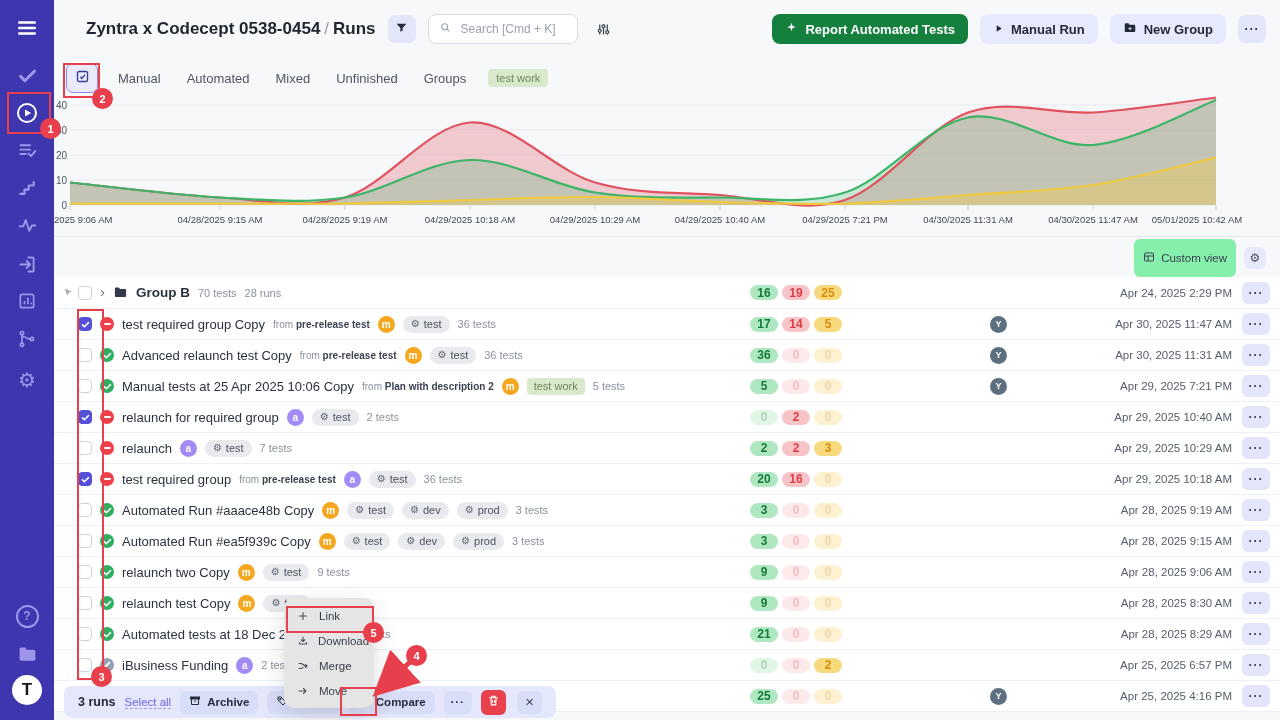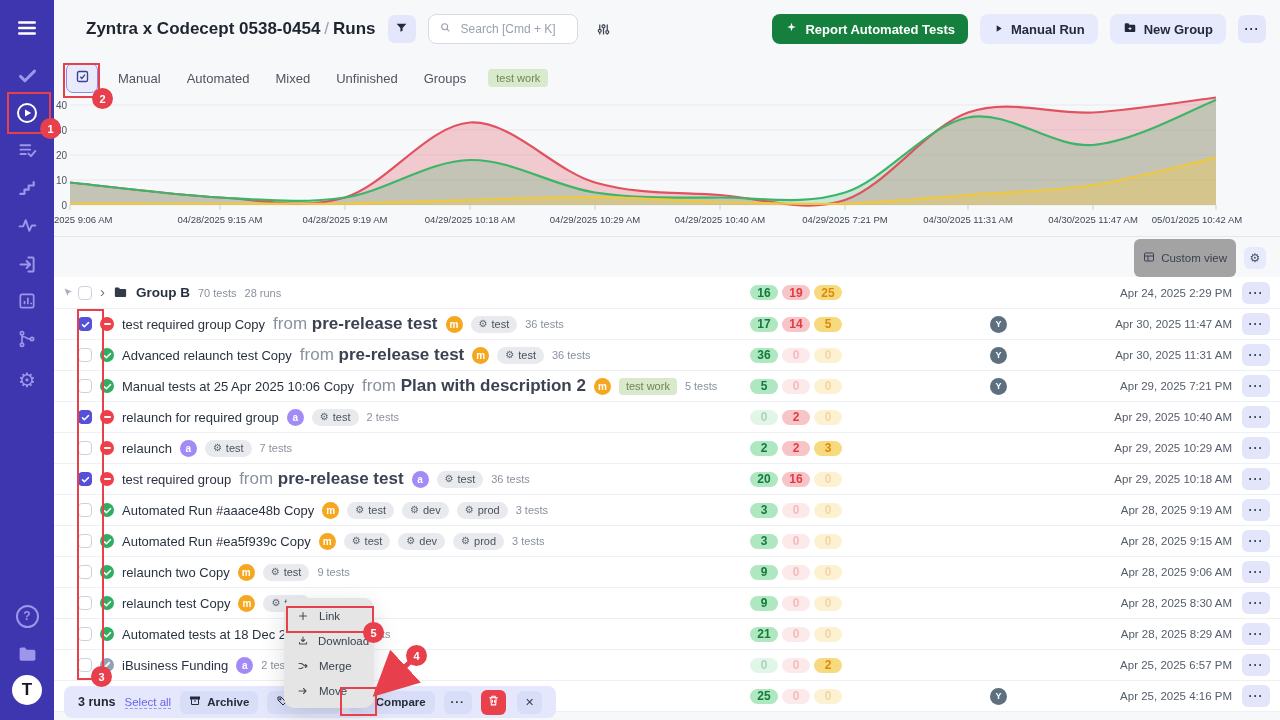--- a/index.html
+++ b/index.html
@@ -39,7 +39,7 @@
   #chart-divider{position:absolute;left:0;top:236px;right:0;height:1px;background:#e4e6ea;}
   
   #viewrow{position:absolute;left:0;top:244px;right:0;height:28px;display:flex;align-items:center;justify-content:flex-end;gap:8px;padding-right:14px;}
-  .small-btn{height:22px;border-radius:6px;background:#a3a3a3;color:#3a4150;font-size:11.5px;display:inline-flex;align-items:center;gap:6px;padding:8px 9px;}
+  .small-btn{height:22px;border-radius:6px;background:#86efac;color:#3a4150;font-size:11.5px;display:inline-flex;align-items:center;gap:6px;padding:8px 9px;}
   .round-btn{width:22px;height:22px;border-radius:6px;background:#e7eafc;color:#4a5260;display:flex;align-items:center;justify-content:center;font-size:12px;}
   
   #table{position:absolute;left:0;top:277px;right:0;z-index:1;}

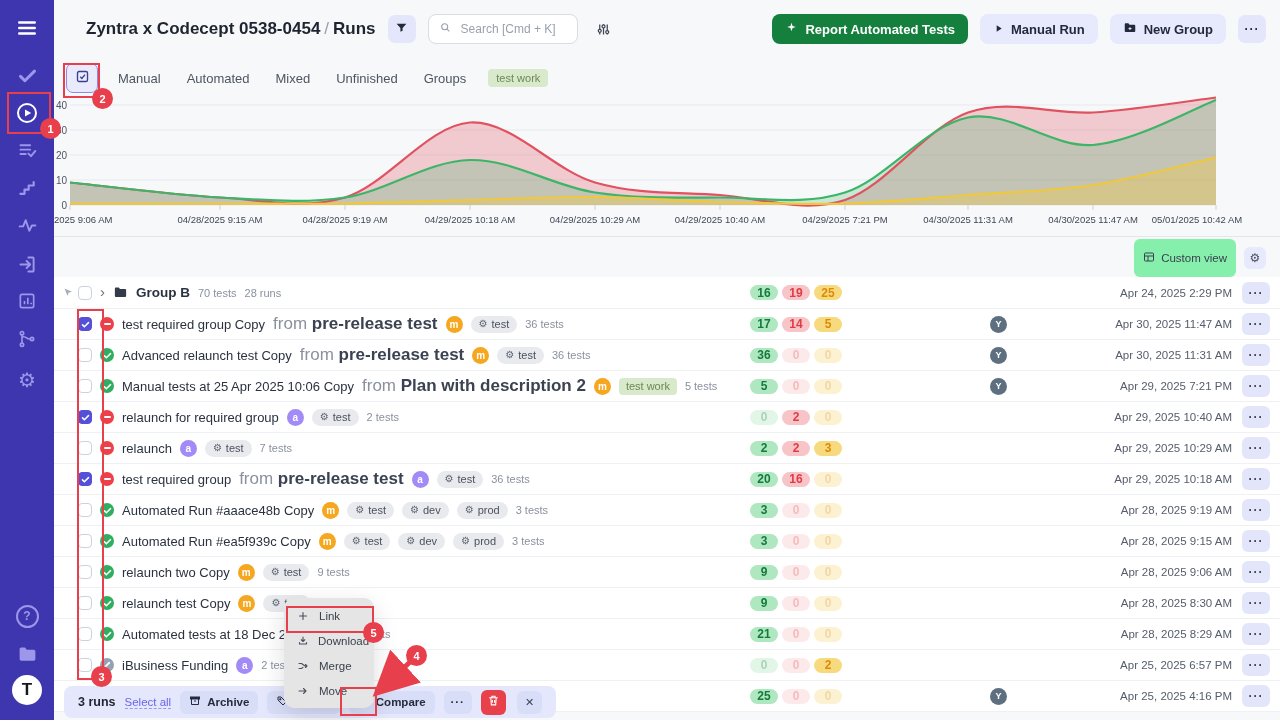--- a/index.html
+++ b/index.html
@@ -56,7 +56,7 @@
   .st.blocked{background:#93a2b4;} .st.blocked i{display:block;width:8px;height:2px;background:#fff;border-radius:1px;transform:rotate(-45deg);}
   .rname{font-size:13px;color:#2a3240;white-space:nowrap;}
   .group .rname{font-weight:600;font-size:13.5px;}
-  .rfrom{font-size:17px;color:#8a919e;white-space:nowrap;}
+  .rfrom{font-size:10px;color:#8a919e;white-space:nowrap;}
   .rfrom b{color:#3b4252;}
   .rmeta{font-size:11px;color:#8a919e;white-space:nowrap;}
   .mode{width:17px;height:17px;border-radius:50%;display:inline-flex;align-items:center;justify-content:center;color:#fff;font-size:10px;font-weight:700;flex:none;}

